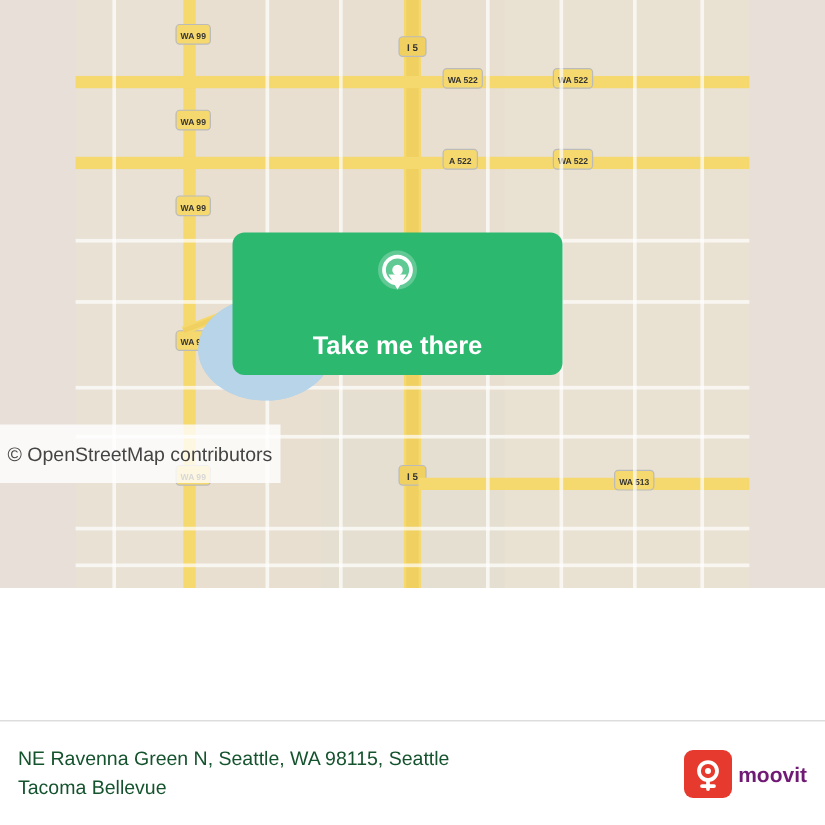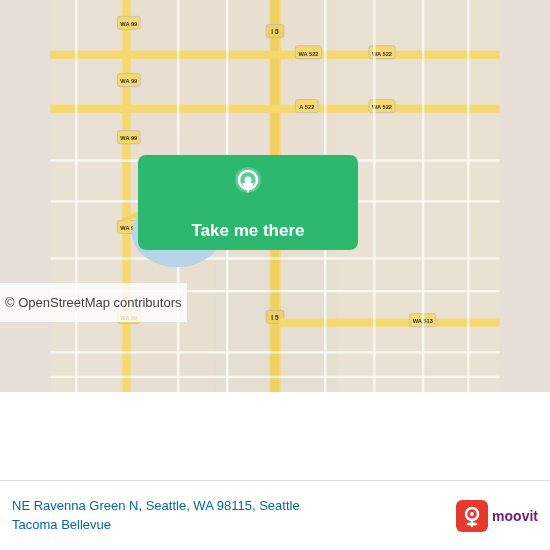--- a/index.html
+++ b/index.html
@@ -81,7 +81,7 @@
     #take-me-there-btn {
       position: absolute;
       top: 155px;
-      left: 138px;
+      left: 155px;
       width: 220px;
       height: 95px;
       background: #2db870;

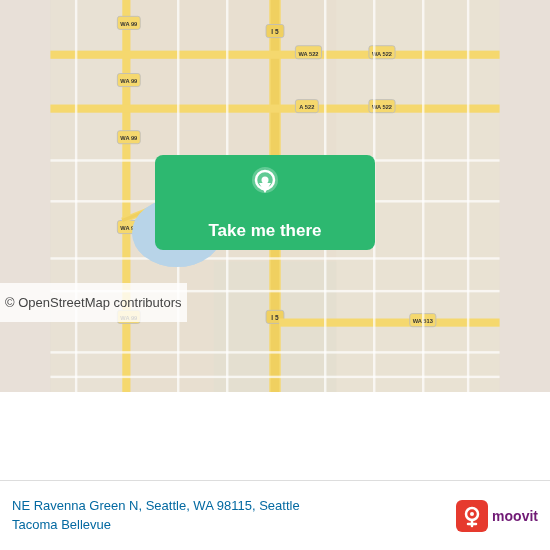--- a/index.html
+++ b/index.html
@@ -44,7 +44,7 @@
 
     #address-text {
       font-size: 13px;
-      color: #0369a1;
+      color: #14532d;
       flex: 1;
       line-height: 1.4;
     }

